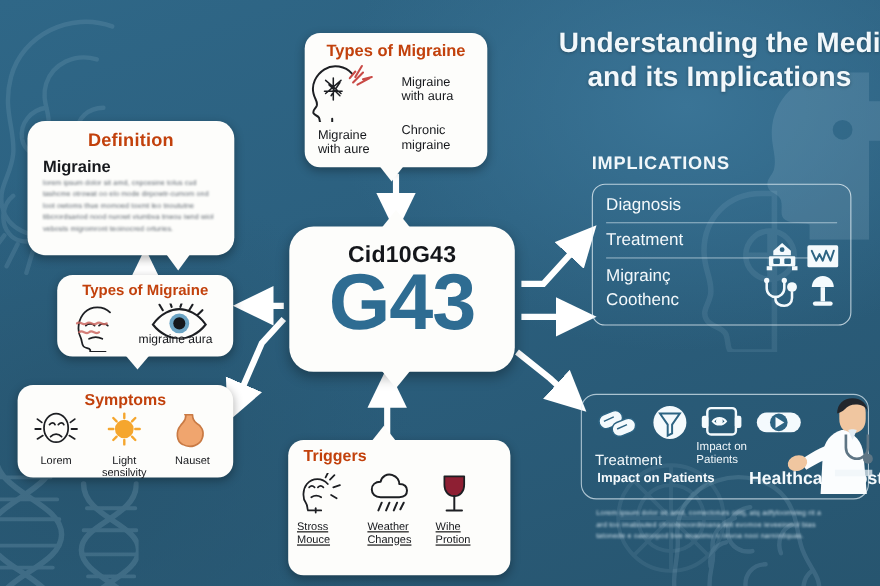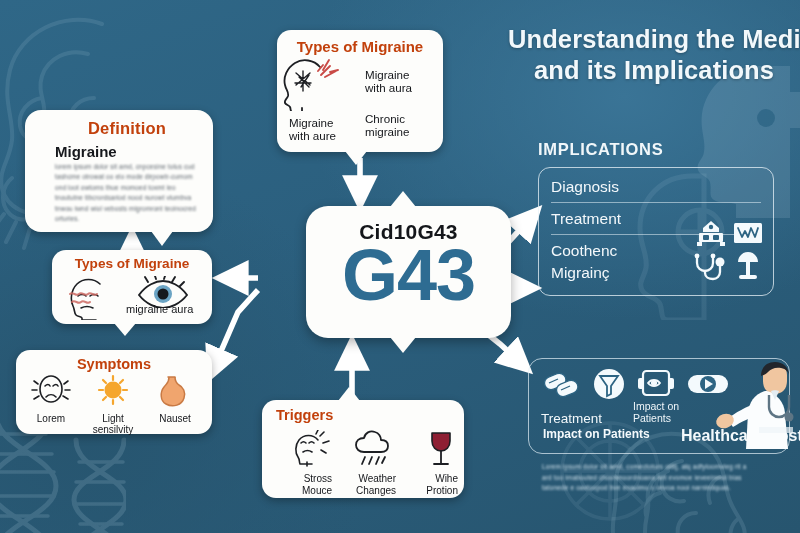--- a/index.html
+++ b/index.html
@@ -56,7 +56,7 @@
   }
 
   
-  #card-definition { left: 25px; top: 110px; width: 188px; height: 122px; border-radius: 16px; padding-left: 16px; }
+  #card-definition { left: 25px; top: 110px; width: 188px; height: 122px; border-radius: 16px; }
   #card-definition .h { font-size: 16.5px; padding-top: 9px; letter-spacing: .2px; }
   #card-definition .sub {
     font-size: 15px; font-weight: bold; color: #16181c;

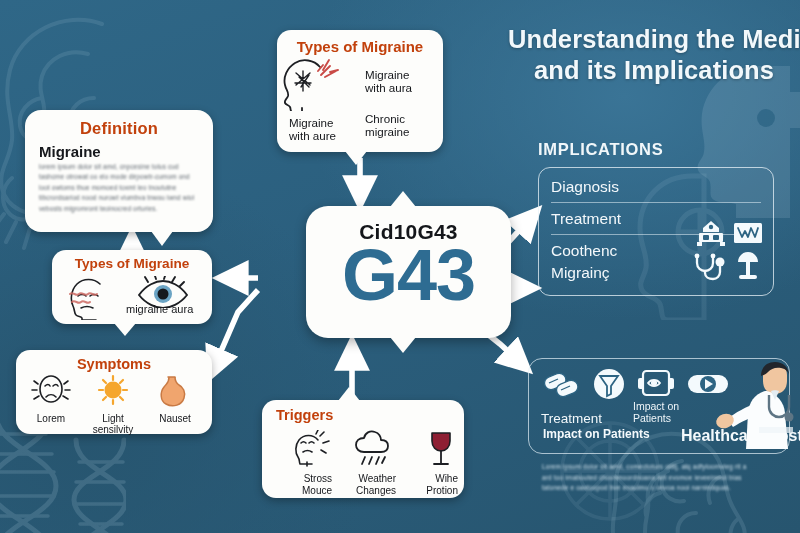--- a/index.html
+++ b/index.html
@@ -124,7 +124,6 @@
     border-radius: 22px;
     box-shadow: 0 4px 12px rgba(0,0,0,.32);
     z-index: 6;
-    margin-left: 43px;
   }
   #center-node .spike {
     position: absolute; width: 0; height: 0;

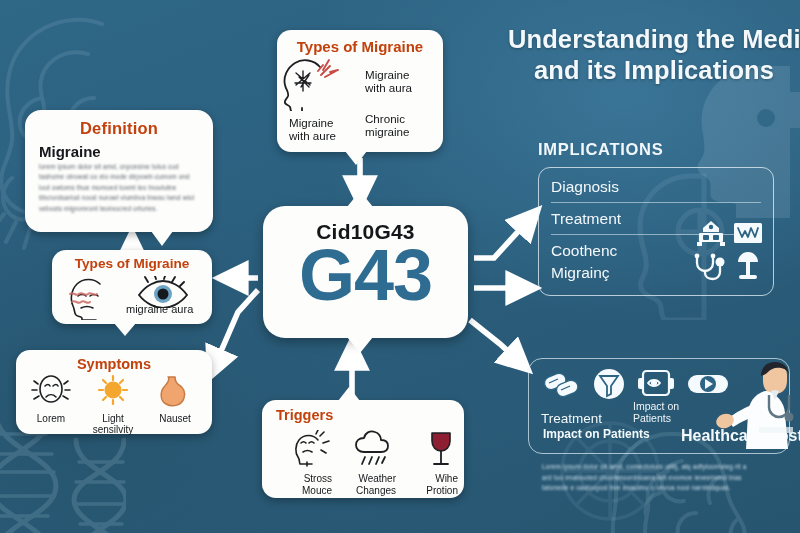--- a/index.html
+++ b/index.html
@@ -468,8 +468,8 @@
       <div class="imp-sep"></div>
       <div class="imp-row">Treatment</div>
       <div class="imp-sep"></div>
+      <div class="imp-row">Migrainç</div>
       <div class="imp-row">Coothenc</div>
-      <div class="imp-row">Migrainç</div>
 
       <div id="imp-icons-1">
         <span>

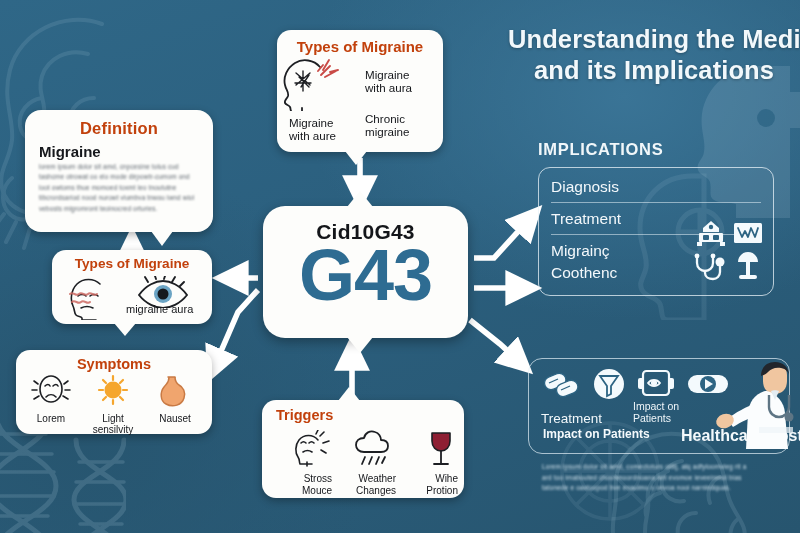--- a/index.html
+++ b/index.html
@@ -104,7 +104,7 @@
   #sym-2 { left: 130px; top: 24px; }
 
   
-  #card-triggers { left: 262px; top: 400px; width: 202px; height: 98px; }
+  #card-triggers { left: 262px; top: 400px; width: 202px; height: 123px; }
   #card-triggers .h { font-size: 14.5px; text-align: left; padding: 7px 0 0 14px; }
   #card-triggers .tail {
     left: 76px; top: -13px;

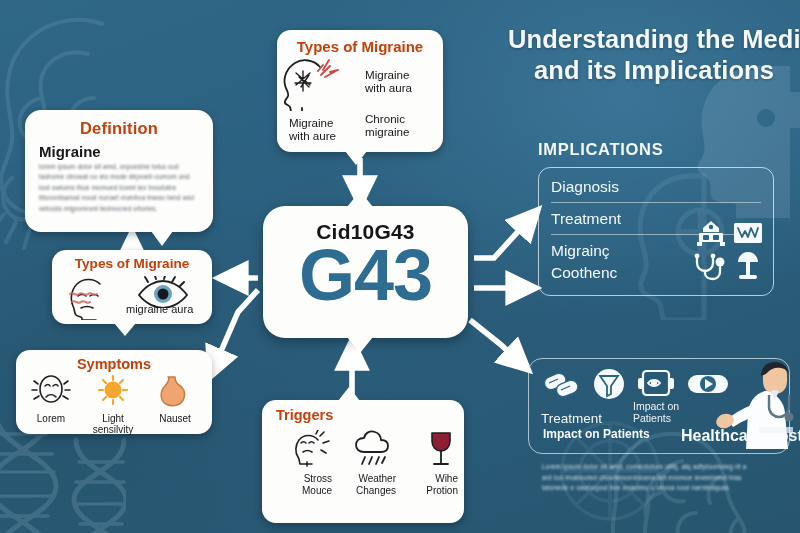--- a/index.html
+++ b/index.html
@@ -110,7 +110,7 @@
     left: 76px; top: -13px;
     border-bottom: 14px solid #fdfdfb; border-top: none;
   }
-  .trg { position: absolute; text-align: right; width: 62px; }
+  .trg { position: absolute; text-align: left; width: 62px; text-decoration: underline; }
   .trg .lbl { font-size: 10px; line-height: 1.15; color: #15171b; margin-top: 1px; }
   #trg-0 { left: 8px;   top: 30px; }
   #trg-1 { left: 72px;  top: 30px; }

